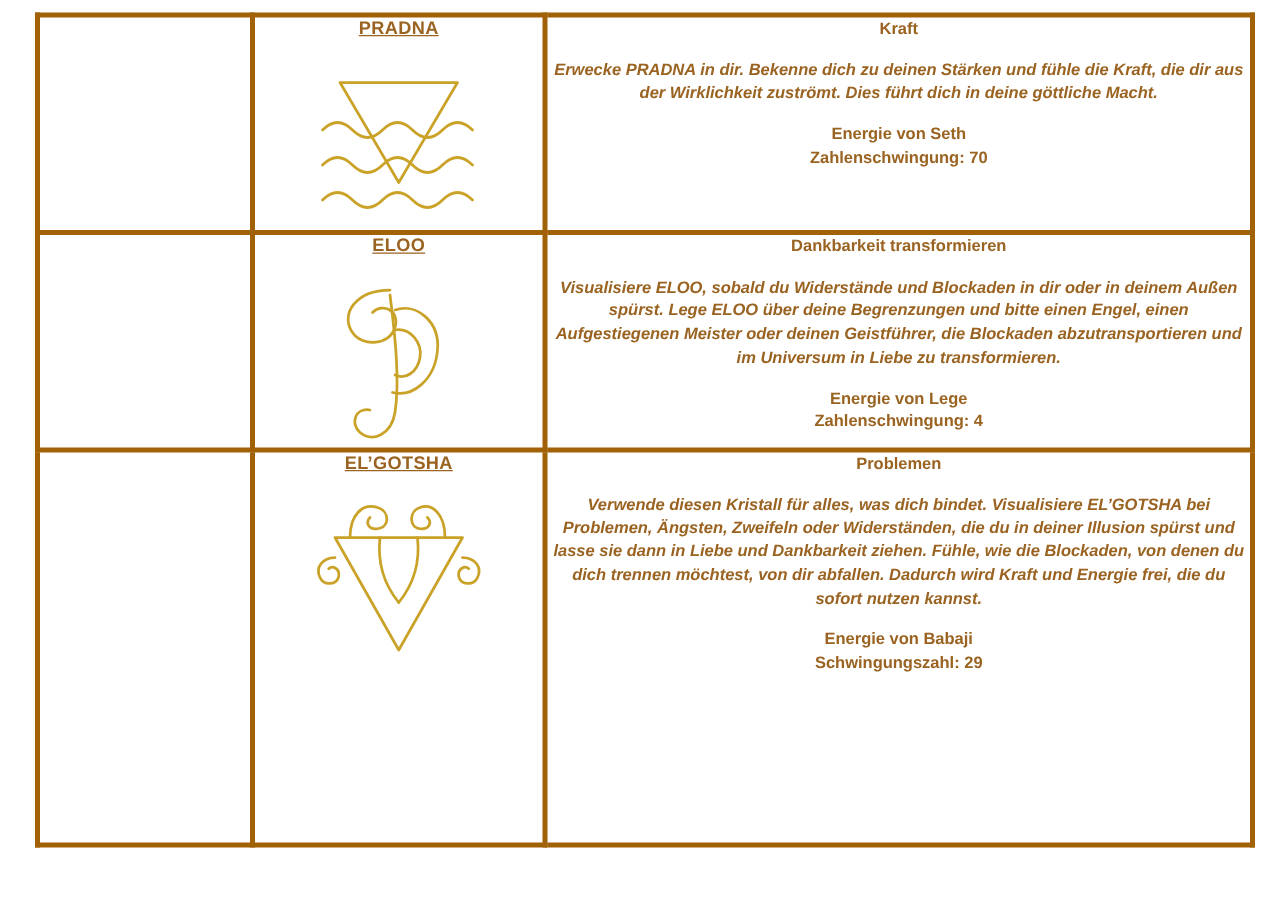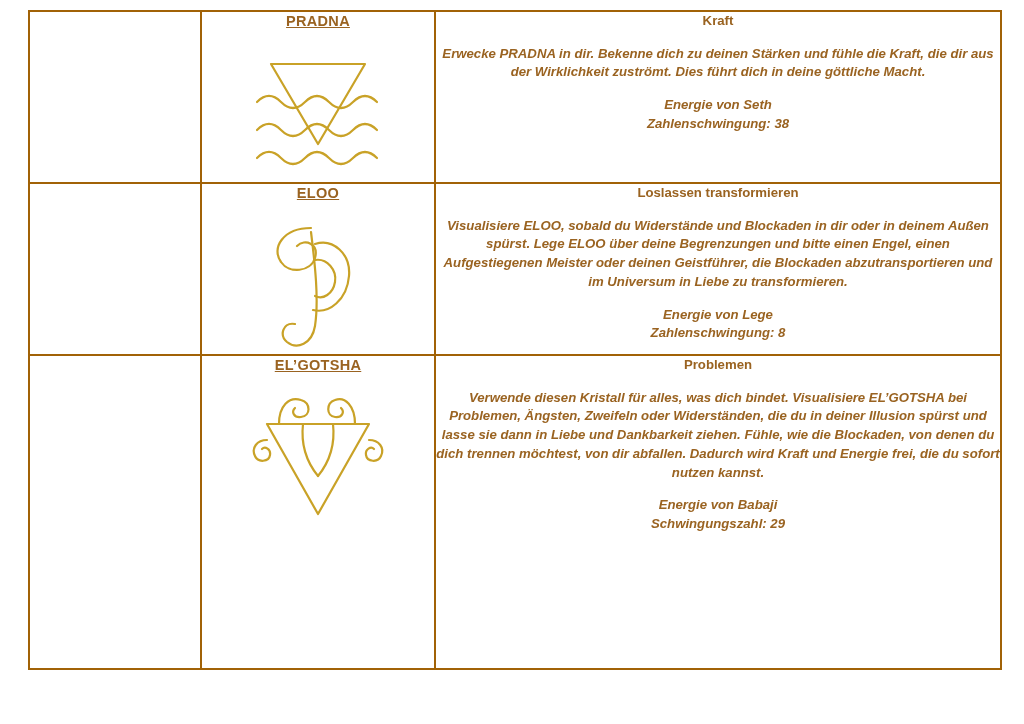--- a/index.html
+++ b/index.html
@@ -28,7 +28,7 @@
     table-layout: fixed;
   }
   table.symbol-table td {
-    border: 2px solid #a16207;
+    border: 4px solid #a16207;
     vertical-align: top;
     padding: 0;
     text-align: center;

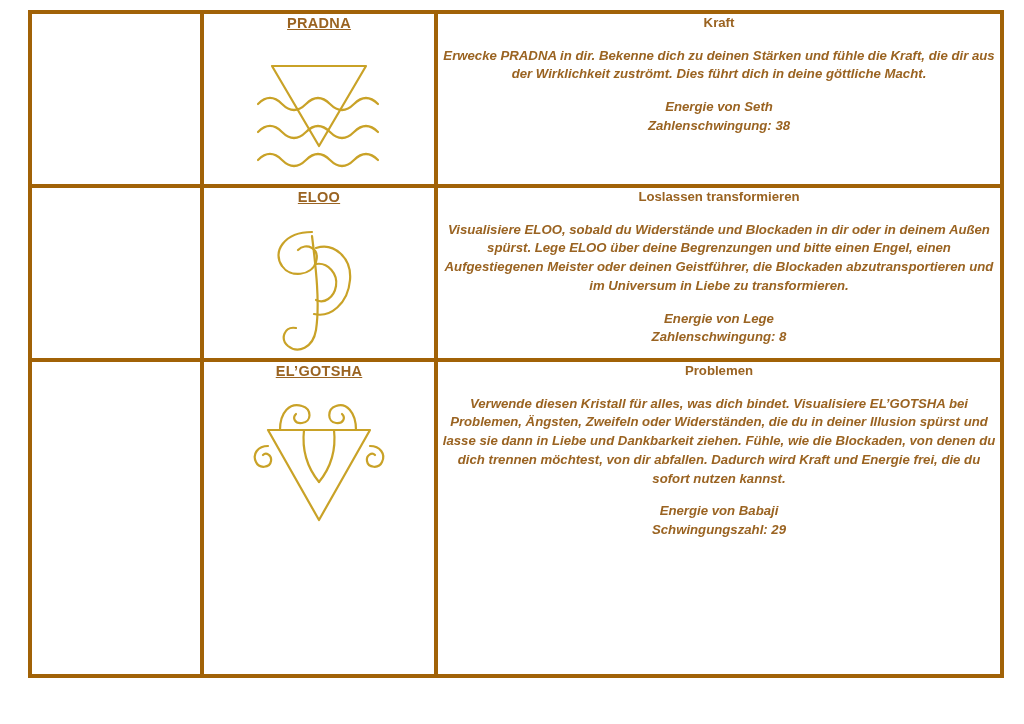--- a/index.html
+++ b/index.html
@@ -72,7 +72,6 @@
   }
   .text-cell .meta-line {
     margin: 0;
-    font-style: italic;
   }
   .tall-pad { height: 132px; }
 </style>

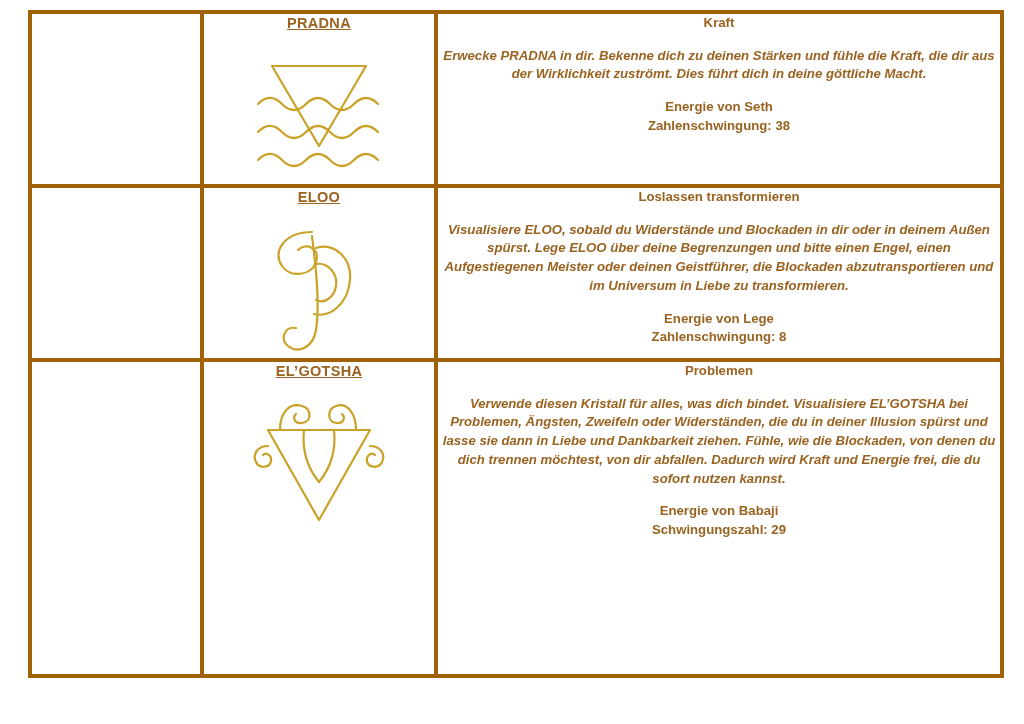--- a/index.html
+++ b/index.html
@@ -107,7 +107,7 @@
           <p class="heading">Kraft</p>
           <p class="body">Erwecke PRADNA in dir. Bekenne dich zu deinen Stärken und fühle die Kraft, die dir aus der Wirklichkeit zuströmt. Dies führt dich in deine göttliche Macht.</p>
           <p class="meta-line">Energie von Seth</p>
-          <p class="meta-line">Zahlenschwingung: 38</p>
+          <p class="meta-line">Zahlenschwingung: 70</p>
         </td>
       </tr>
 

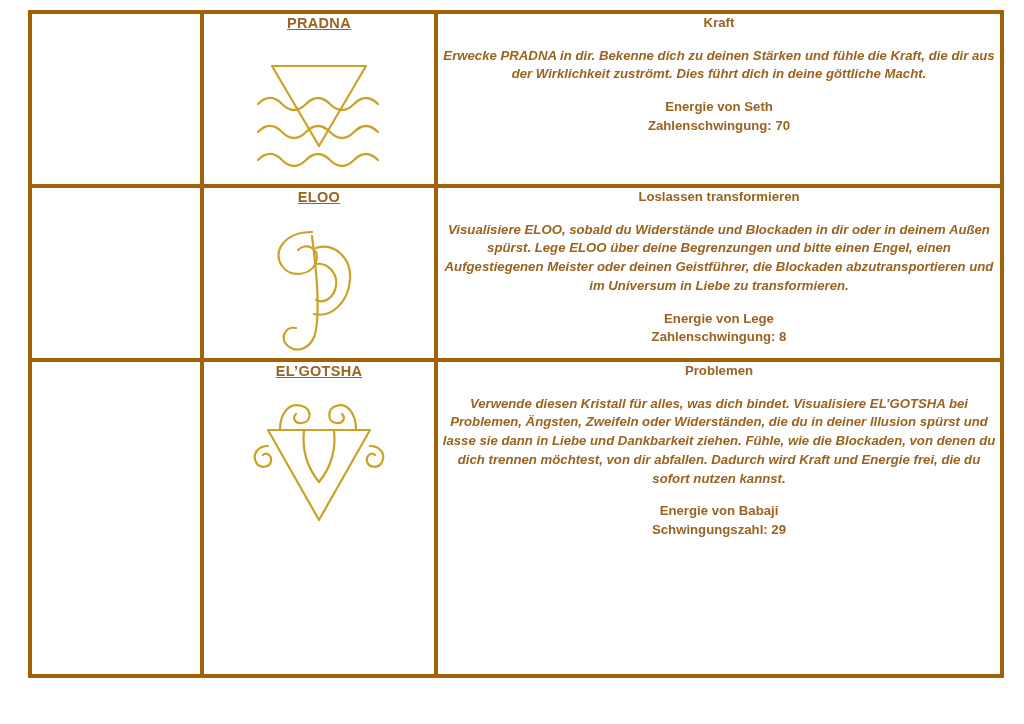--- a/index.html
+++ b/index.html
@@ -127,7 +127,7 @@
           </div>
         </td>
         <td class="text-cell">
-          <p class="heading">Loslassen transformieren</p>
+          <p class="heading">Dankbarkeit transformieren</p>
           <p class="body">Visualisiere ELOO, sobald du Widerstände und Blockaden in dir oder in deinem Außen spürst. Lege ELOO über deine Begrenzungen und bitte einen Engel, einen Aufgestiegenen Meister oder deinen Geistführer, die Blockaden abzutransportieren und im Universum in Liebe zu transformieren.</p>
           <p class="meta-line">Energie von Lege</p>
           <p class="meta-line">Zahlenschwingung: 8</p>

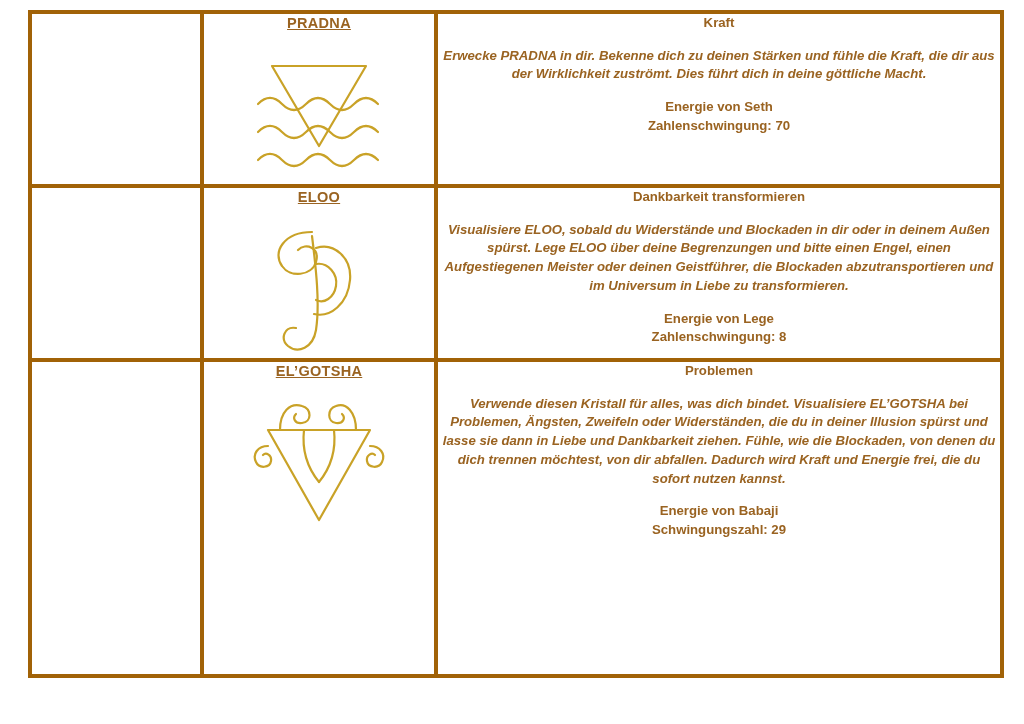--- a/index.html
+++ b/index.html
@@ -130,7 +130,7 @@
           <p class="heading">Dankbarkeit transformieren</p>
           <p class="body">Visualisiere ELOO, sobald du Widerstände und Blockaden in dir oder in deinem Außen spürst. Lege ELOO über deine Begrenzungen und bitte einen Engel, einen Aufgestiegenen Meister oder deinen Geistführer, die Blockaden abzutransportieren und im Universum in Liebe zu transformieren.</p>
           <p class="meta-line">Energie von Lege</p>
-          <p class="meta-line">Zahlenschwingung: 8</p>
+          <p class="meta-line">Zahlenschwingung: 4</p>
         </td>
       </tr>
 

